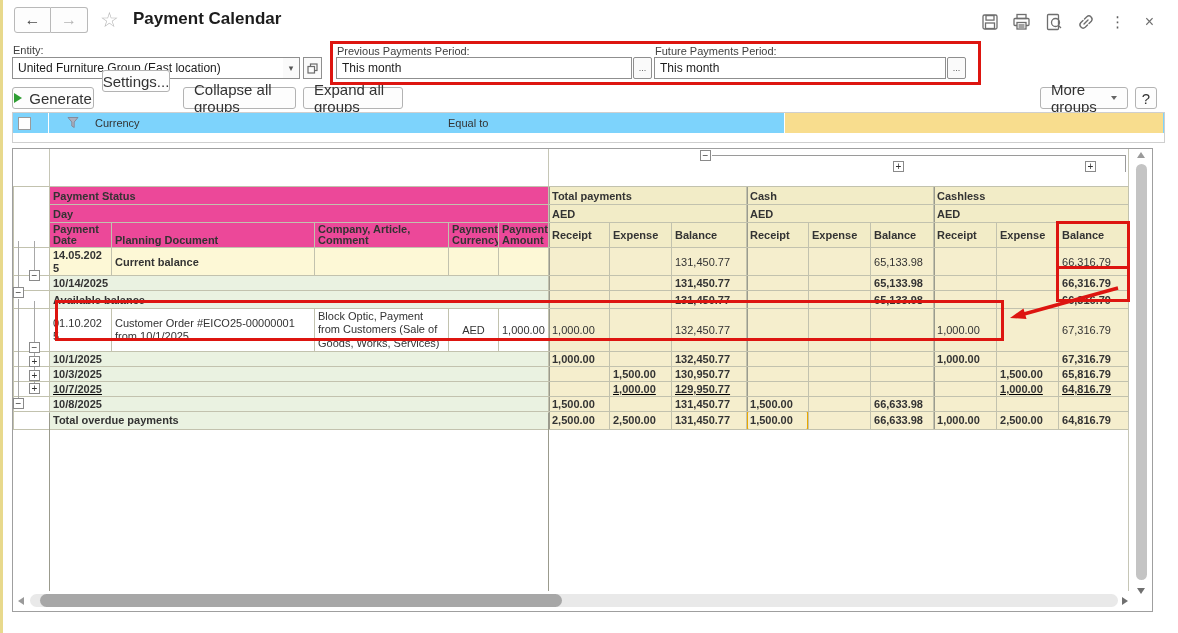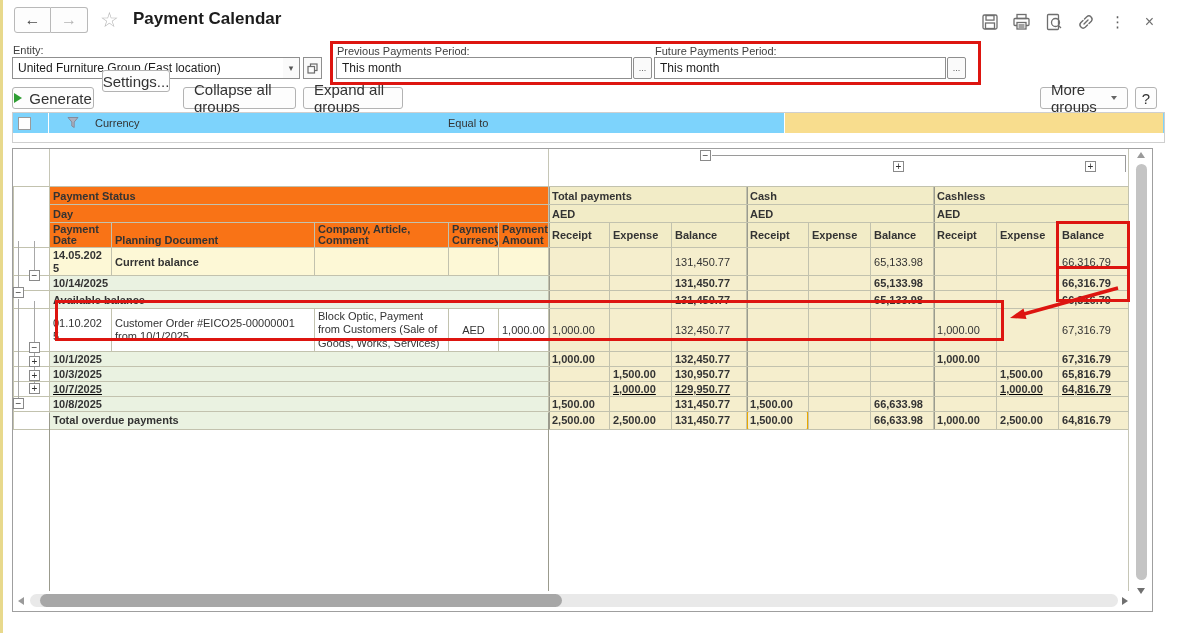--- a/index.html
+++ b/index.html
@@ -47,7 +47,7 @@
   table.grid { position:absolute; left:13px; top:186px; border-collapse:collapse; table-layout:fixed; width:1116px; }
   table.grid td { border:1px solid #c2c2ae; padding:1px 3px; font-size:11px; color:#333; vertical-align:middle; overflow:hidden; }
   td.mg { border:none; border-right:1px solid #9b9b8d; background:#fff; }
-  .hgr { background:#f97316; }
+  .hgr { background:#ec4899; }
   .hkh { background:#f2ecc7; }
   .kh  { background:#f5eecd; }
   .gr  { background:#eaf2e1; }

